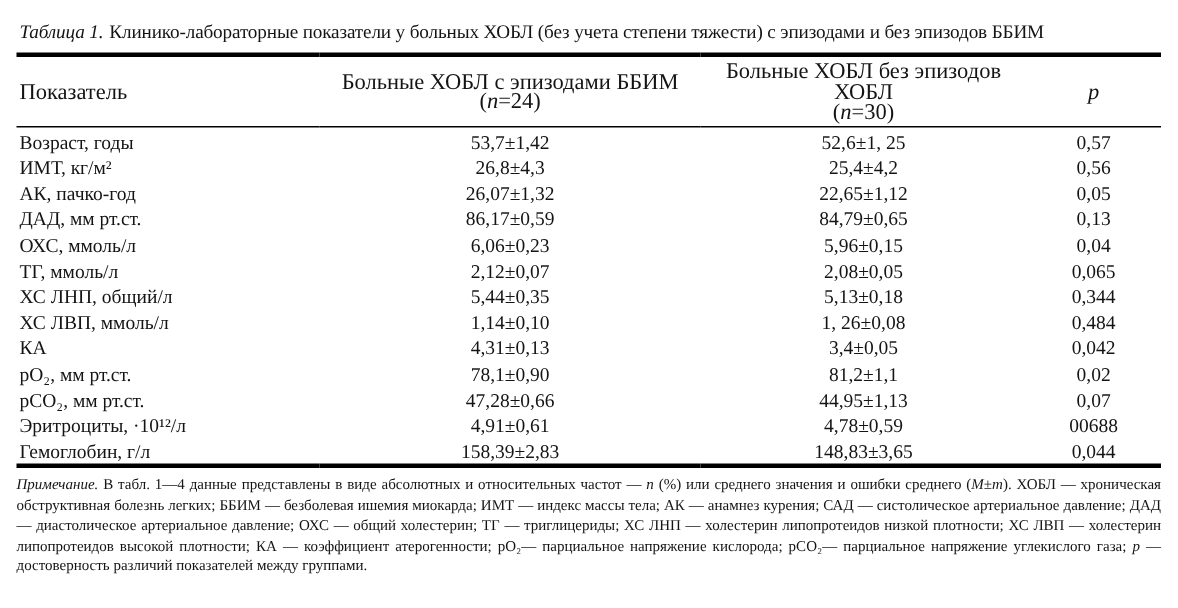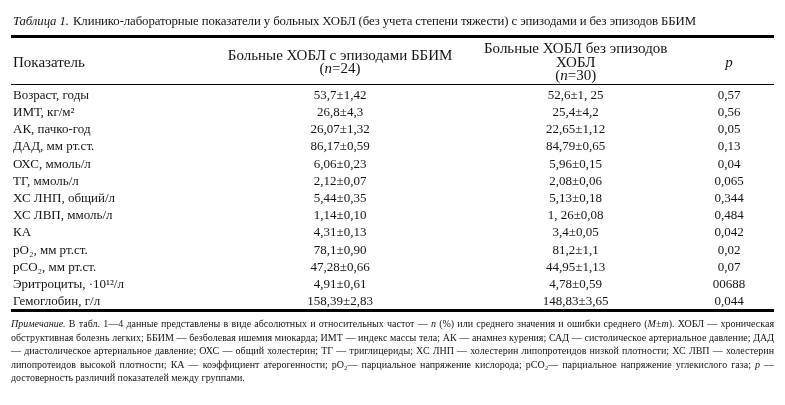--- a/index.html
+++ b/index.html
@@ -117,7 +117,7 @@
         <tr>
           <td class="c1">ТГ, ммоль/л</td>
           <td class="c2">2,12±0,07</td>
-          <td class="c3">2,08±0,06</td>
+          <td class="c3">2,08±0,05</td>
           <td class="c4">0,065</td>
         </tr>
         <tr>

